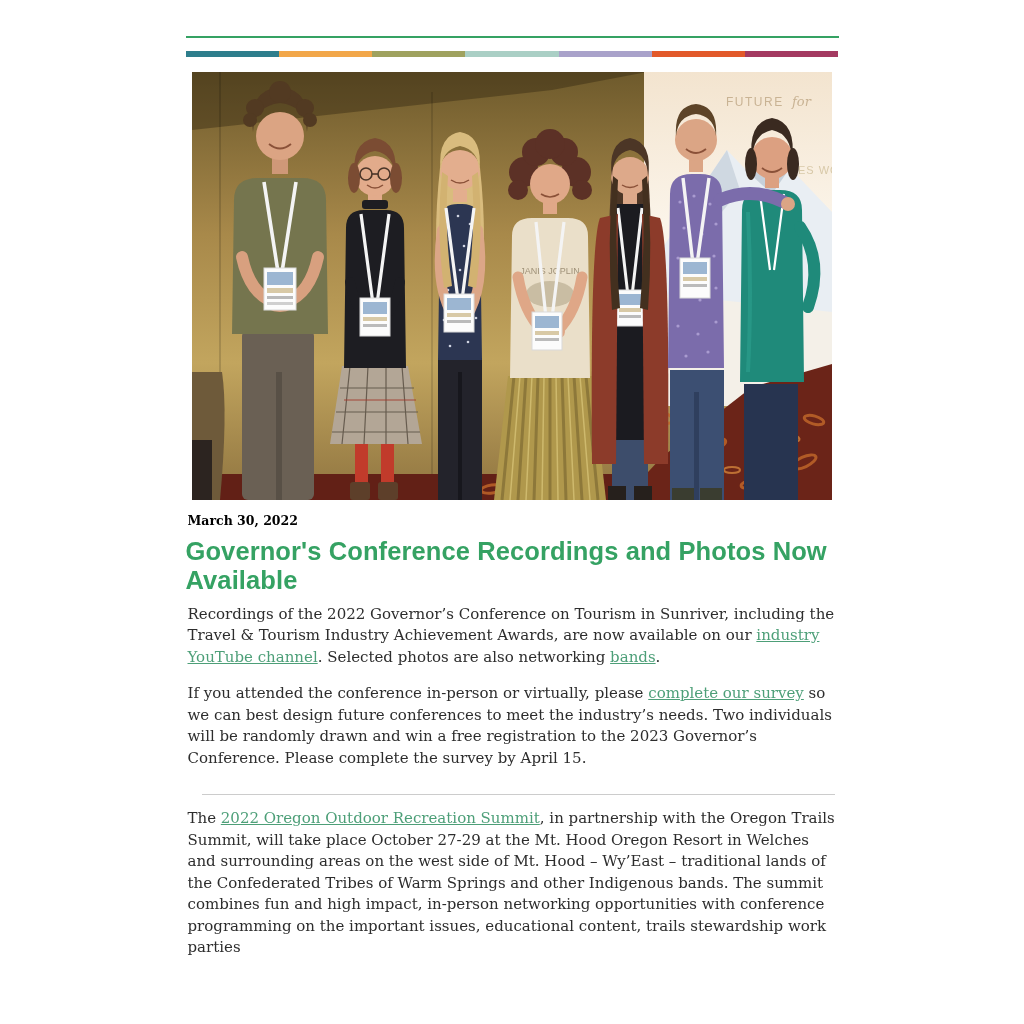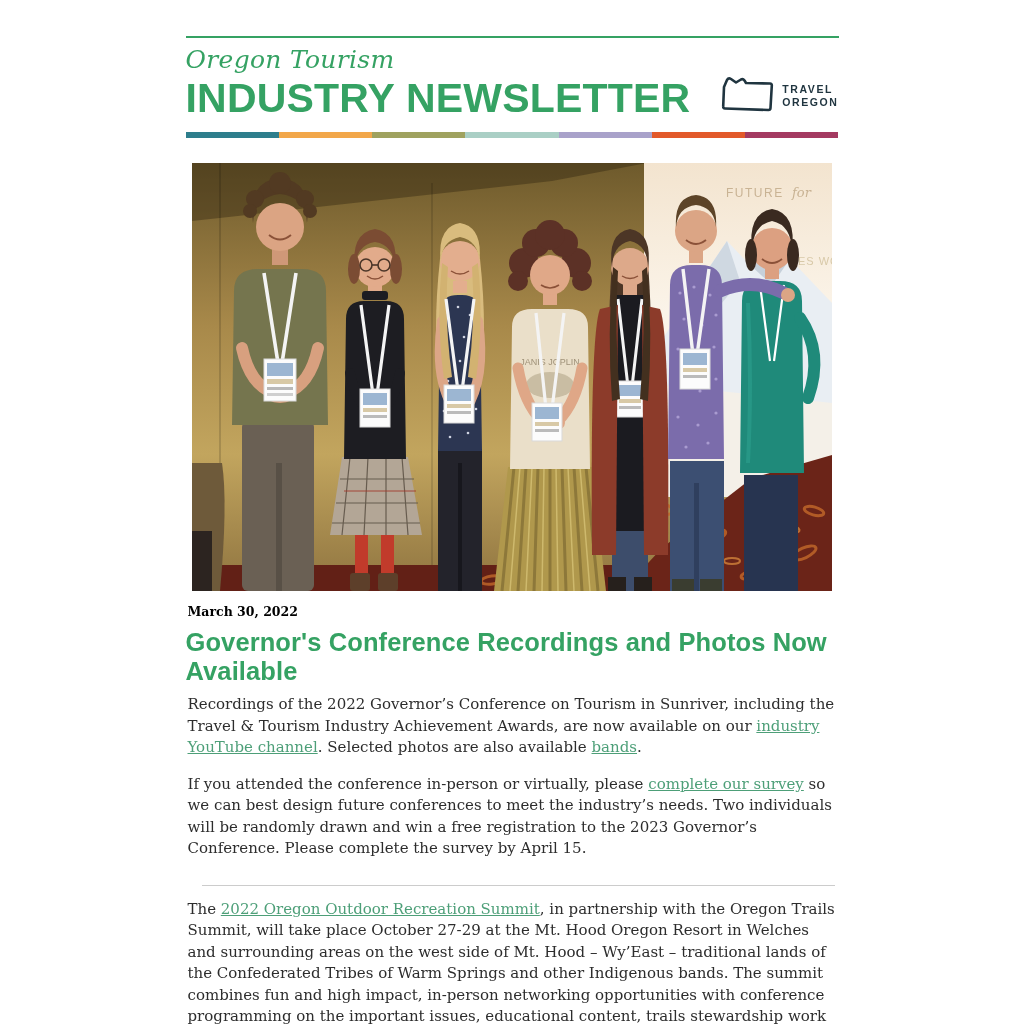--- a/index.html
+++ b/index.html
@@ -57,23 +57,6 @@
   <div class="top-rule"></div>
 
   <header>
-    <div class="masthead">
-      <div>
-        <div class="kicker">Oregon Tourism</div>
-        <h1 class="newsletter-title">INDUSTRY NEWSLETTER</h1>
-      </div>
-      <div class="logo">
-        <span>
-          <svg width="54" height="38" viewBox="0 0 54 38">
-            <path d="M4,12 L7,5 Q8.5,2.5 11,4 L16,7.5 L21,4.5 Q23,3.5 24.5,5.5 L26,8 L50,8.5 Q52,8.6 51.8,10.5 L50.5,33 Q50.4,35 48.5,35 L5,33.5 Q3,33.4 3.2,31.4 Z" fill="none" stroke="#203540" stroke-width="2.6" stroke-linejoin="round"></path>
-          </svg>
-        </span>
-        <div class="logo-text">
-          <div>TRAVEL</div>
-          <div>OREGON</div>
-        </div>
-      </div>
-    </div>
     <div class="stripe">
         <div class="seg" style="background: rgb(46, 126, 140);"></div>
         <div class="seg" style="background: rgb(242, 167, 74);"></div>

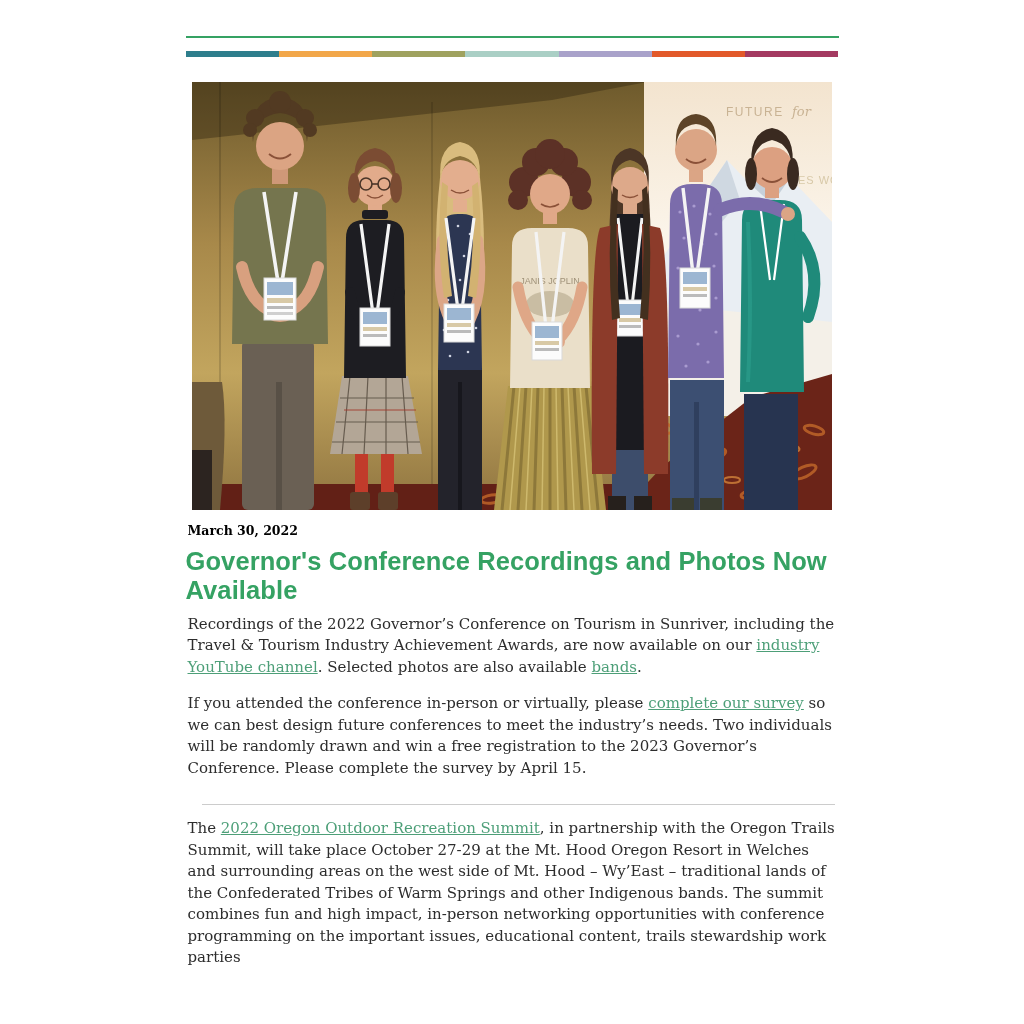--- a/index.html
+++ b/index.html
@@ -33,7 +33,7 @@
   }
   .stripe{display:flex;height:6px;margin-top:13px;}
   .stripe .seg{flex:1;}
-  figure.hero{margin:25px 0 0 6px;width:580px;height:428px;line-height:0;}
+  figure.hero{margin:15px 0 0 6px;width:580px;height:428px;line-height:0;}
   .date-line{
     margin:13px 0 0 2px;font-size:12.5px;font-weight:bold;color:#000000;
     font-family:"DejaVu Serif",serif;

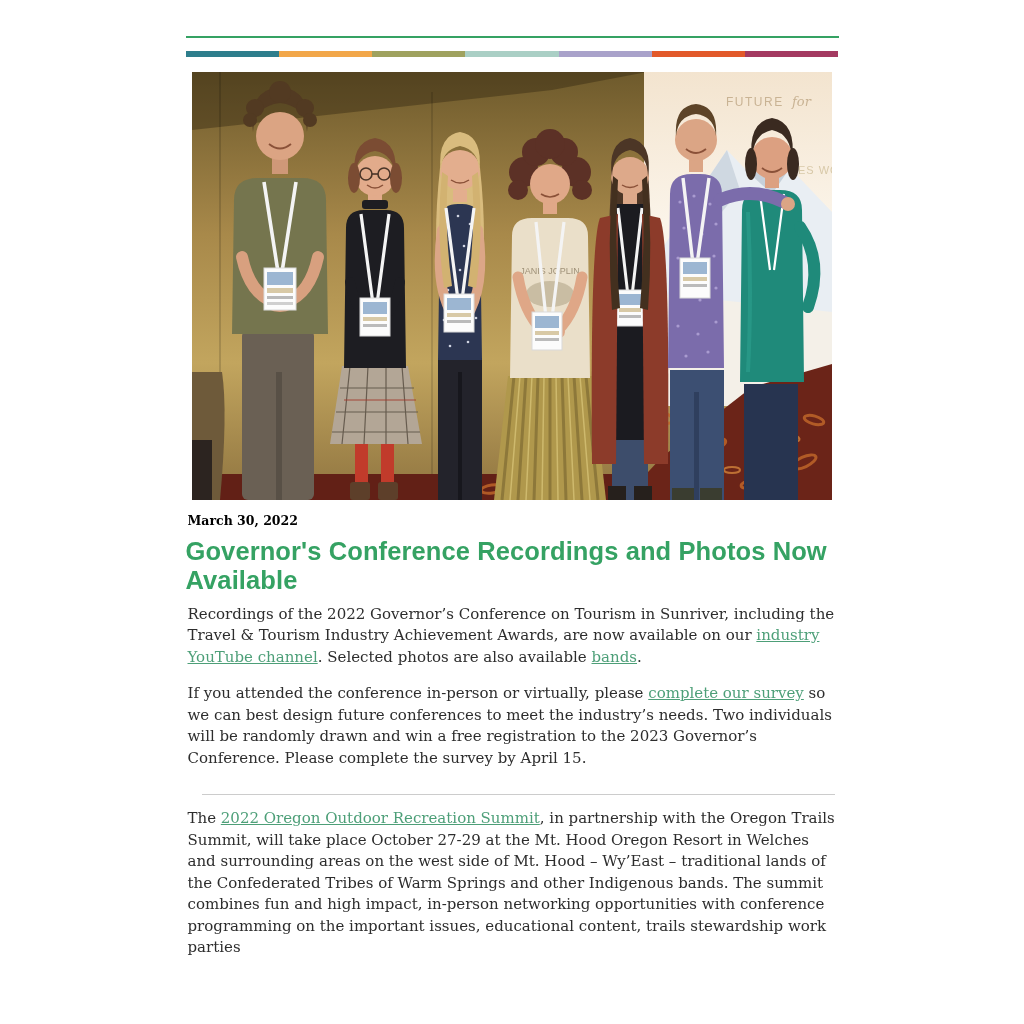--- a/index.html
+++ b/index.html
@@ -346,7 +346,7 @@
 
   <section class="article">
     <h2 class="article-title">Governor's Conference Recordings and Photos Now Available</h2>
-    <p><span>Recordings of the 2022 Governor’s Conference on Tourism in Sunriver, including the Travel &amp; Tourism Industry Achievement Awards, are now available on our </span><a class="link">industry YouTube channel</a><span>. Selected photos are also available </span><a class="link">bands</a><span>.</span></p>
+    <p><span>Recordings of the 2022 Governor’s Conference on Tourism in Sunriver, including the Travel &amp; Tourism Industry Achievement Awards, are now available on our </span><a class="link">industry YouTube channel</a><span>. Selected photos are also networking </span><a class="link">bands</a><span>.</span></p>
     <p><span>If you attended the conference in-person or virtually, please </span><a class="link">complete our survey</a><span> so we can best design future conferences to meet the industry’s needs. Two individuals will be randomly drawn and win a free registration to the 2023 Governor’s Conference. Please complete the survey by April 15.</span></p>
   </section>
 

